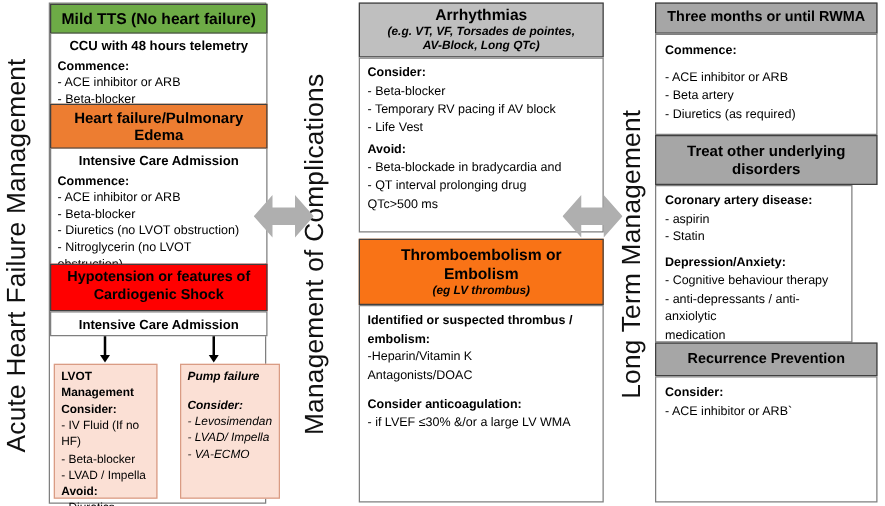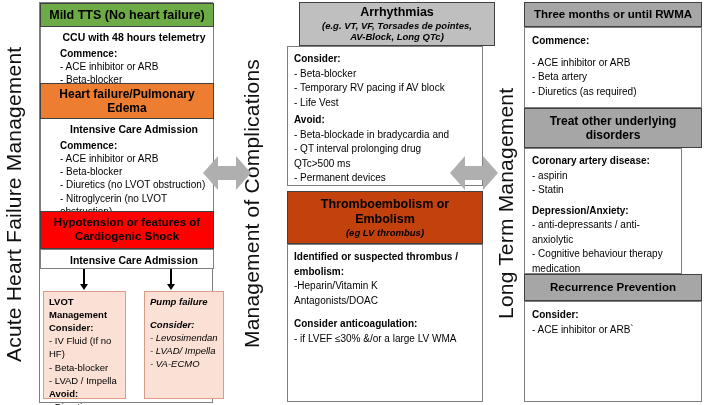--- a/index.html
+++ b/index.html
@@ -107,7 +107,7 @@
 
   
   #col2 { left: 287px; top: 2px; width: 196px; height: 401px; }
-  #c2-h1 { position:absolute; left:12px; top:0px;   width:196px; height:44px;  background:#BFBFBF; font-size:12.5px; }
+  #c2-h1 { position:absolute; left:0px; top:0px;   width:196px; height:44px;  background:#BFBFBF; font-size:12.5px; }
   #c2-b1 { position:absolute; left:0px; top:44px;  width:196px; height:140px; border:1px solid #7f7f7f; }
   #c2-h2 { position:absolute; left:0px; top:189px; width:196px; height:53px;  background:#c2410c; font-size:12.5px; }
   #c2-b2 { position:absolute; left:0px; top:242px; width:196px; height:158px; border:1px solid #7f7f7f; }

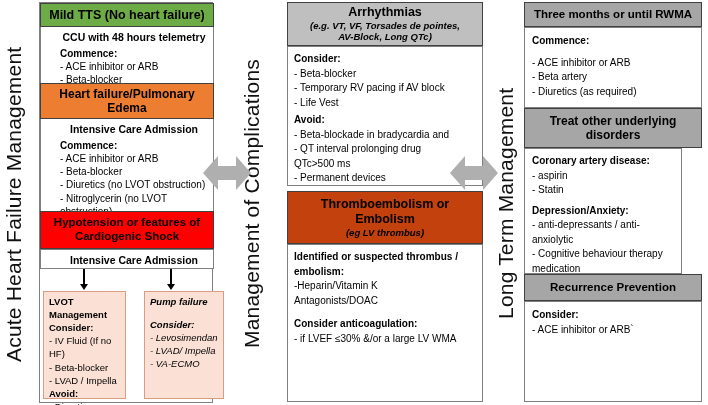--- a/index.html
+++ b/index.html
@@ -62,7 +62,7 @@
   .body {
     box-sizing: border-box;
     background: #ffffff;
-    padding: 4px 5px 3px 19px;
+    padding: 4px 5px 3px 5px;
     font-size: 10px;
     line-height: 1.32;
   }

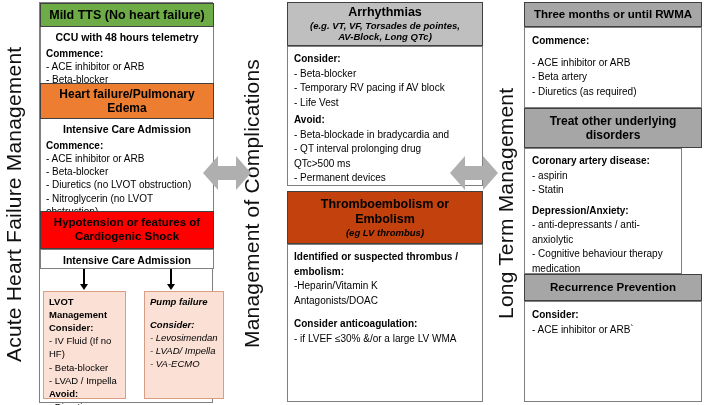--- a/index.html
+++ b/index.html
@@ -223,7 +223,6 @@
       <div>- Beta-blockade in bradycardia and</div>
       <div>- QT interval prolonging drug</div>
       <div>QTc&gt;500  ms</div>
-      <div>- Permanent devices</div>
     </div>
 
     <div class="hdr" id="c2-h2">

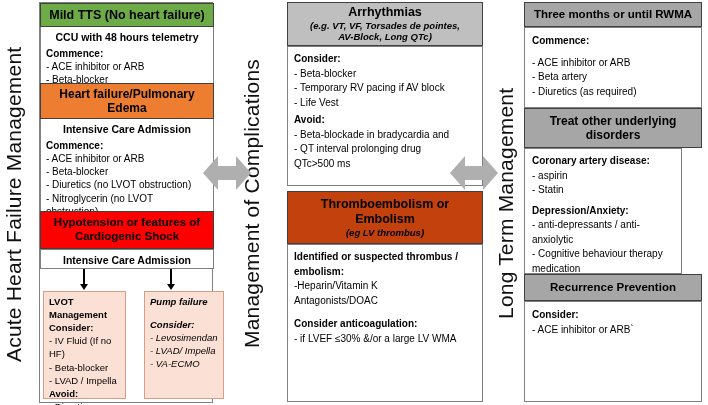--- a/index.html
+++ b/index.html
@@ -109,7 +109,7 @@
   #col2 { left: 287px; top: 2px; width: 196px; height: 401px; }
   #c2-h1 { position:absolute; left:0px; top:0px;   width:196px; height:44px;  background:#BFBFBF; font-size:12.5px; }
   #c2-b1 { position:absolute; left:0px; top:44px;  width:196px; height:140px; border:1px solid #7f7f7f; }
-  #c2-h2 { position:absolute; left:0px; top:189px; width:196px; height:53px;  background:#c2410c; font-size:12.5px; }
+  #c2-h2 { position:absolute; left:0px; top:189px; width:196px; height:53px;  background:#f97316; font-size:12.5px; }
   #c2-b2 { position:absolute; left:0px; top:242px; width:196px; height:158px; border:1px solid #7f7f7f; }
 
   

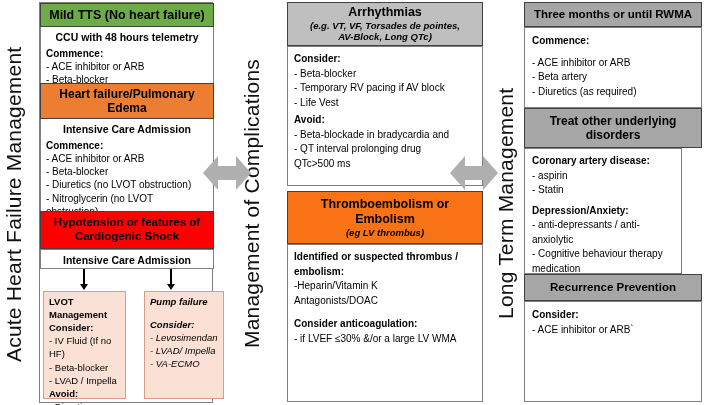--- a/index.html
+++ b/index.html
@@ -271,8 +271,8 @@
       <div>- Statin</div>
       <div style="height:6px"></div>
       <div><b>Depression/Anxiety:</b></div>
+      <div>- Cognitive behaviour therapy</div>
       <div>-  anti-depressants / anti-anxiolytic</div>
-      <div>- Cognitive behaviour therapy</div>
       <div>medication</div>
     </div>
 

